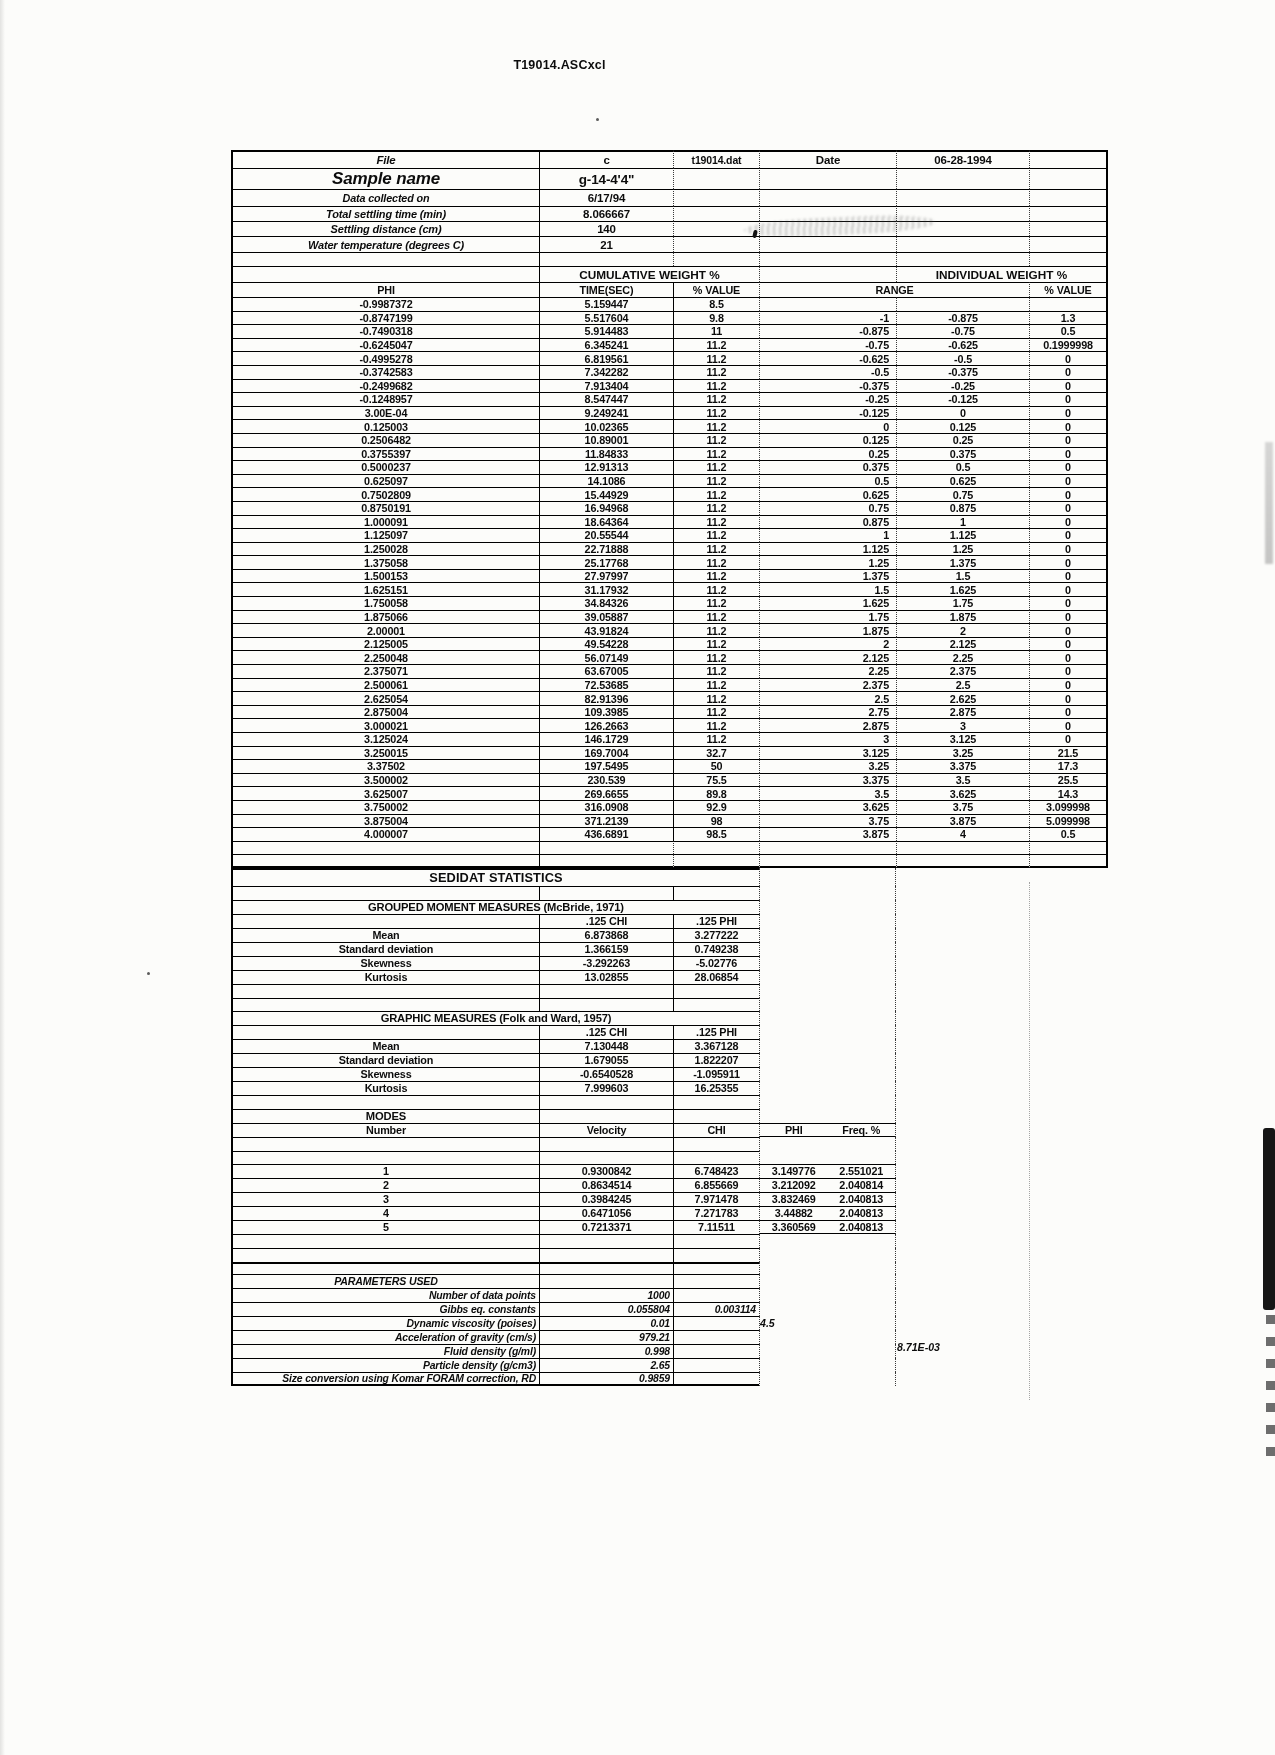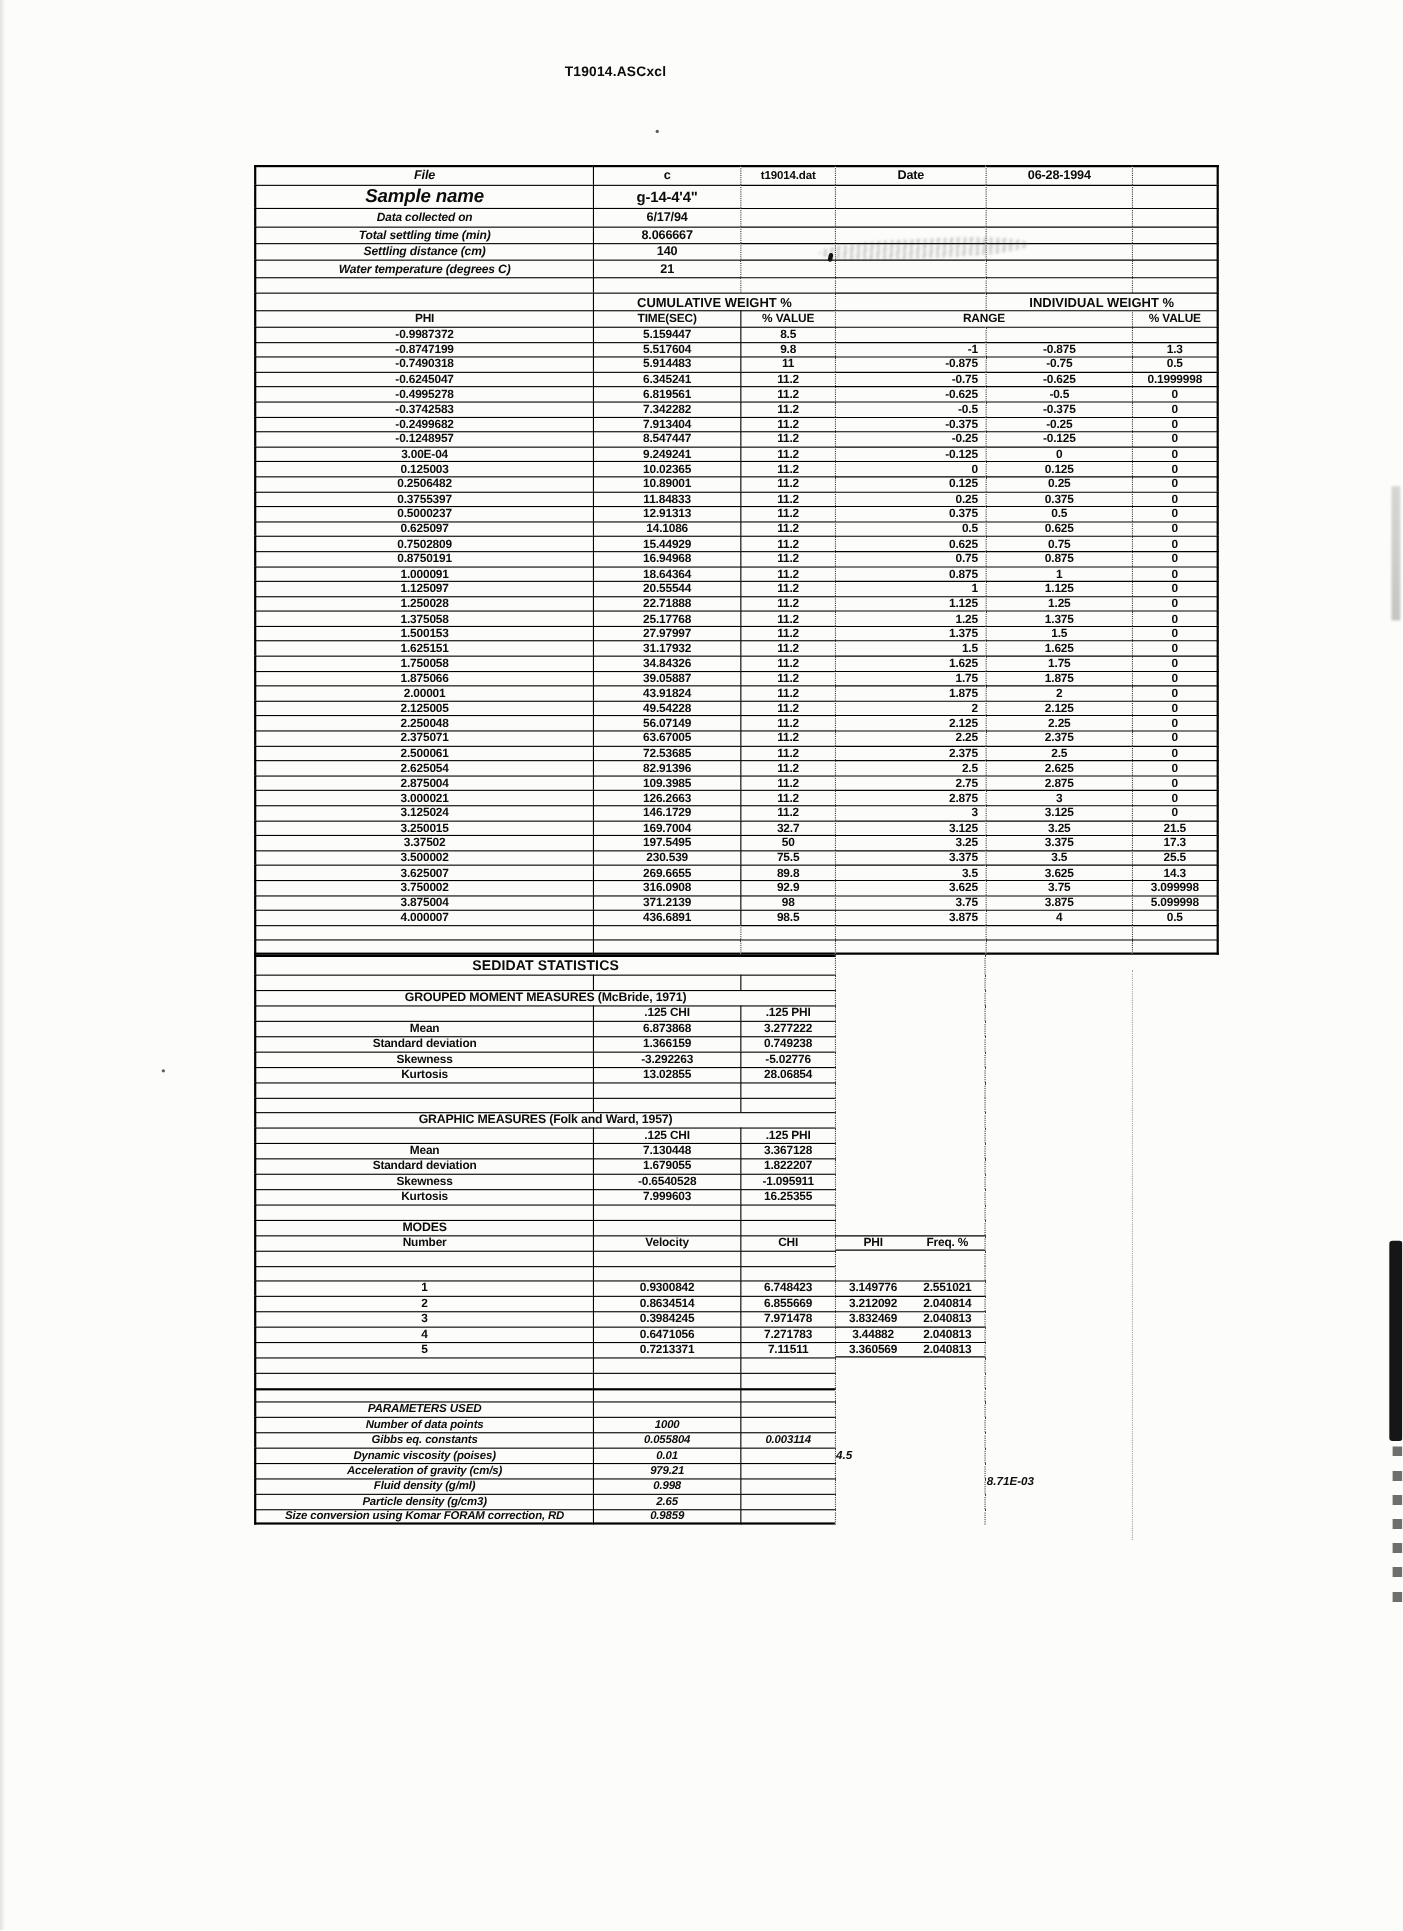--- a/index.html
+++ b/index.html
@@ -49,7 +49,7 @@
   tbody.modesBody tr:last-child td.m4{border-bottom:1.6px solid #000;}
   tr.thickTop td:not(.gh){border-top-width:2.2px;}
   td.ital{font-style:italic;}
-  tbody.paramsBody td{font-style:italic;font-size:10.4px;}
+  tbody.paramsBody td{font-style:italic;font-size:10.4px;text-align:right;}
   tbody.paramsBody tr:last-child td:not(.gh){border-bottom:2.2px solid #000;}
   
   .dotline{position:absolute;width:0;border-left:1.6px dotted #3a3a3a;opacity:.45;}

